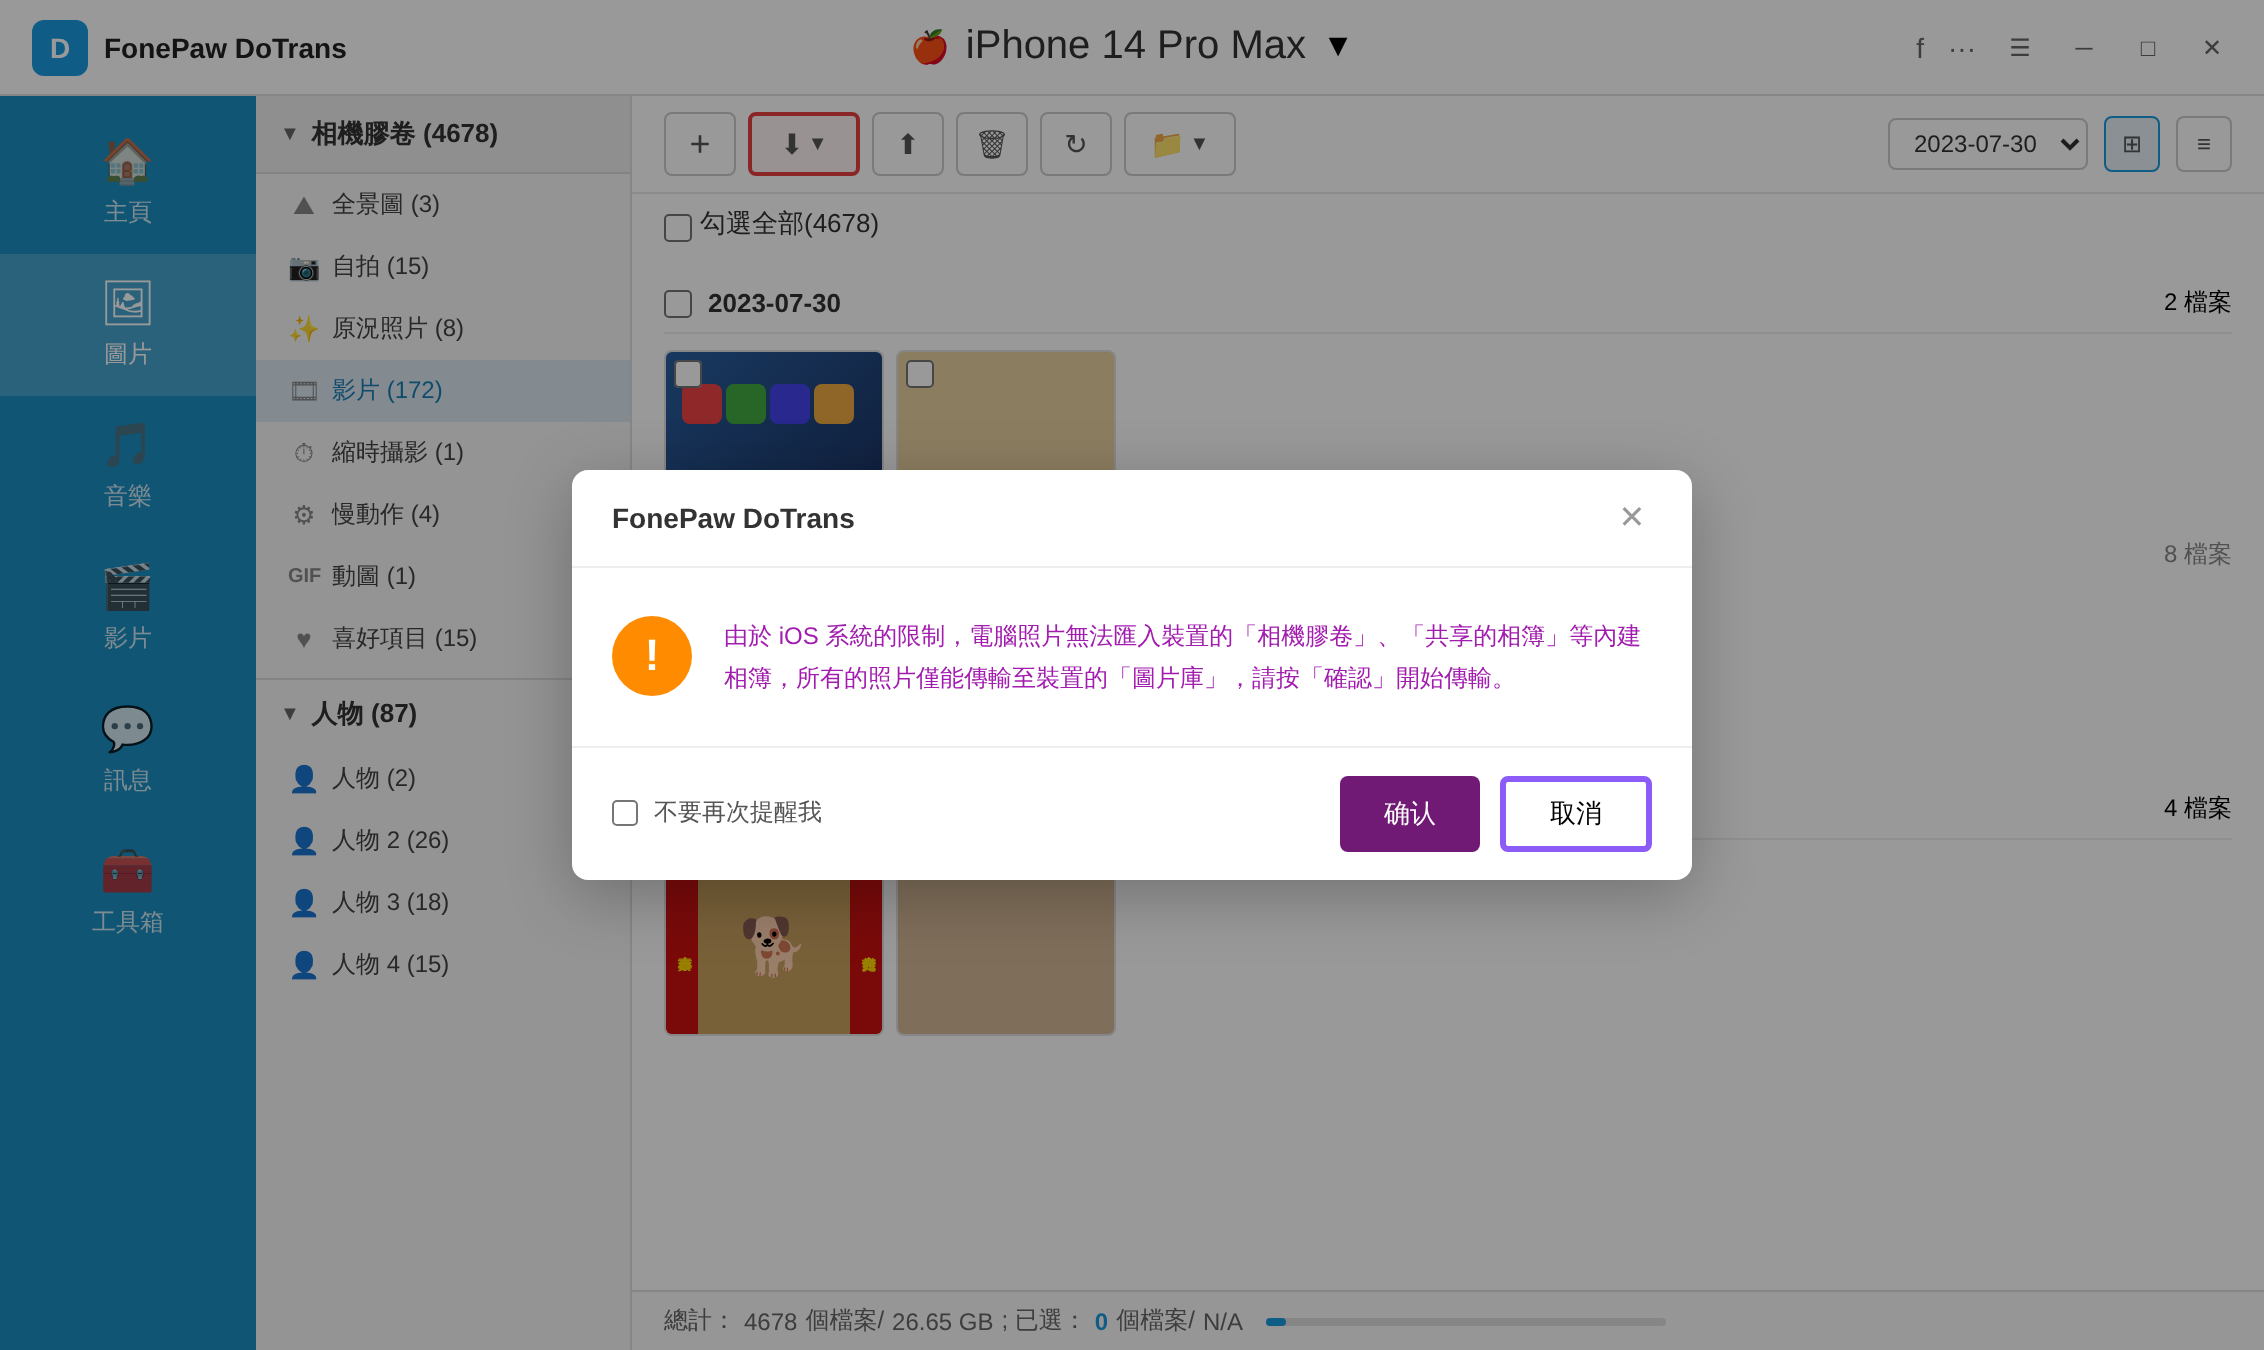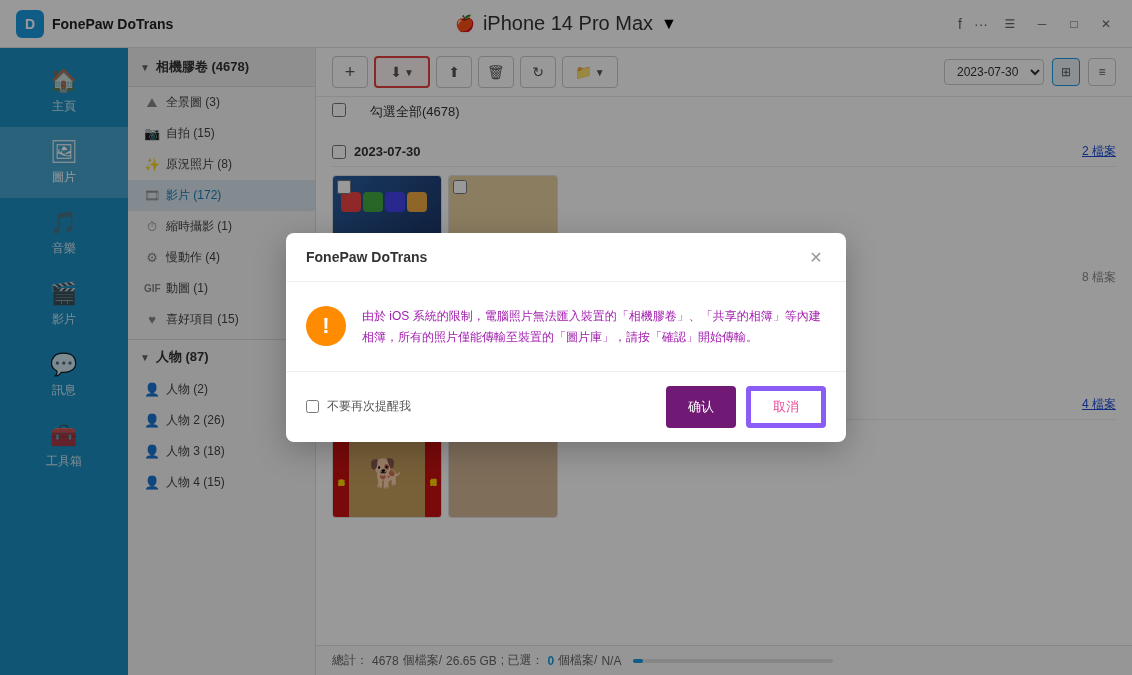--- a/index.html
+++ b/index.html
@@ -170,7 +170,7 @@
     }
 
     .select-all-row {
-      display: flex; align-items: flex-start; gap: 24px; padding: 6px 0 4px;
+      display: flex; align-items: flex-end; gap: 4px; padding: 6px 0 4px;
       font-size: 13px; color: #333;
     }
     .select-checkbox { width: 14px; height: 14px; cursor: pointer; }

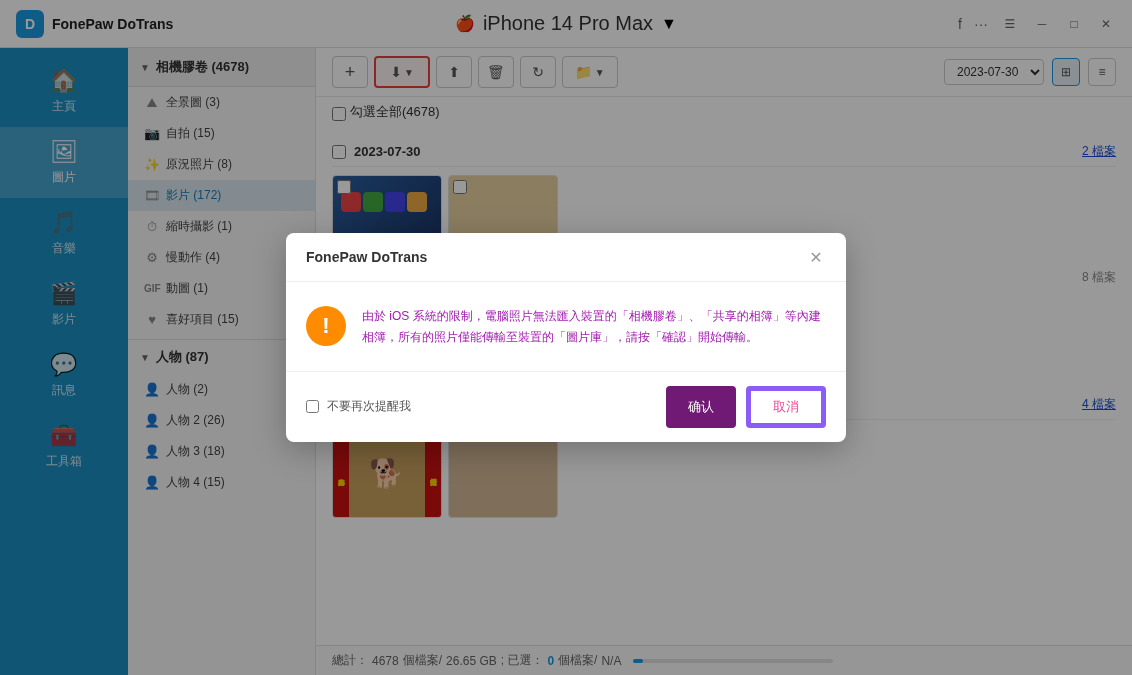--- a/index.html
+++ b/index.html
@@ -102,7 +102,7 @@
     .date-header-left { display: flex; align-items: center; gap: 8px; }
     .date-checkbox { width: 14px; height: 14px; cursor: pointer; }
     .date-label { font-size: 13px; font-weight: 600; color: #333; }
-    .file-count { font-size: 12px; color: #1d4ed8; text-decoration: underline; }
+    .file-count { font-size: 12px; color: #000000; }
     .photo-grid { display: flex; flex-wrap: wrap; gap: 6px; }
     .photo-item {
       width: 110px; height: 90px; border-radius: 4px; overflow: hidden;

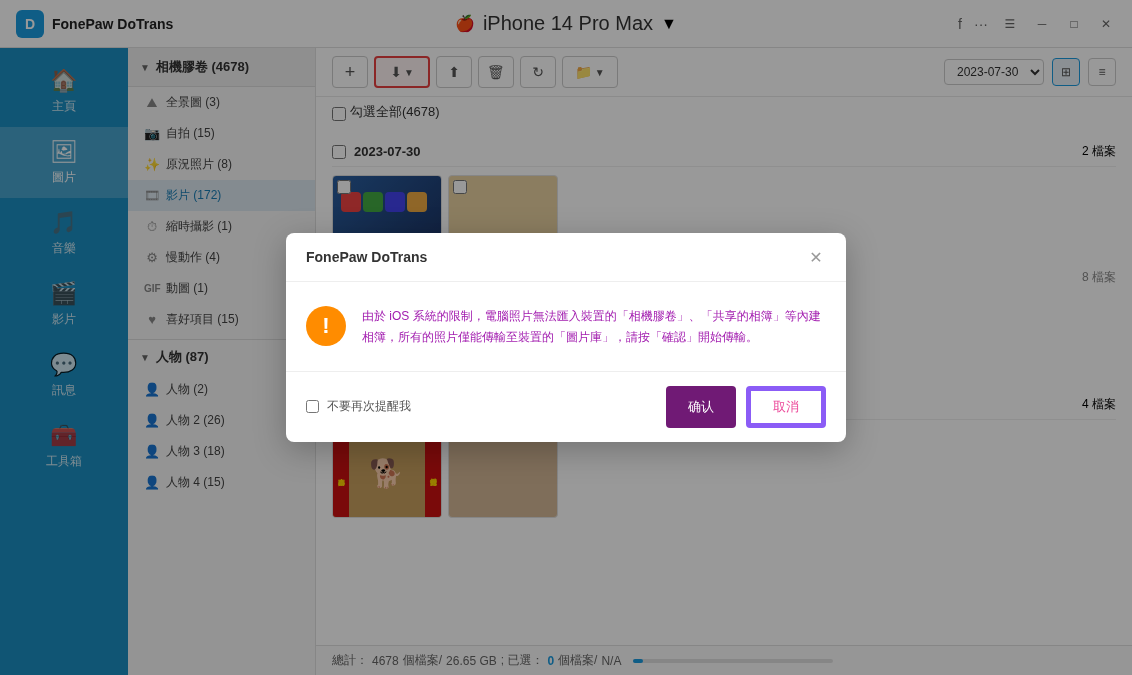--- a/index.html
+++ b/index.html
@@ -165,7 +165,7 @@
       border-radius: 4px; cursor: pointer; font-size: 13px; font-weight: 500;
     }
     .btn-cancel {
-      background: #fff; color: #ec4899; border: 5px solid #8b5cf6; padding: 7px 22px;
+      background: #fff; color: #000000; border: 3px solid #8b5cf6; padding: 7px 22px;
       border-radius: 4px; cursor: pointer; font-size: 13px; text-align: center;
     }
 

